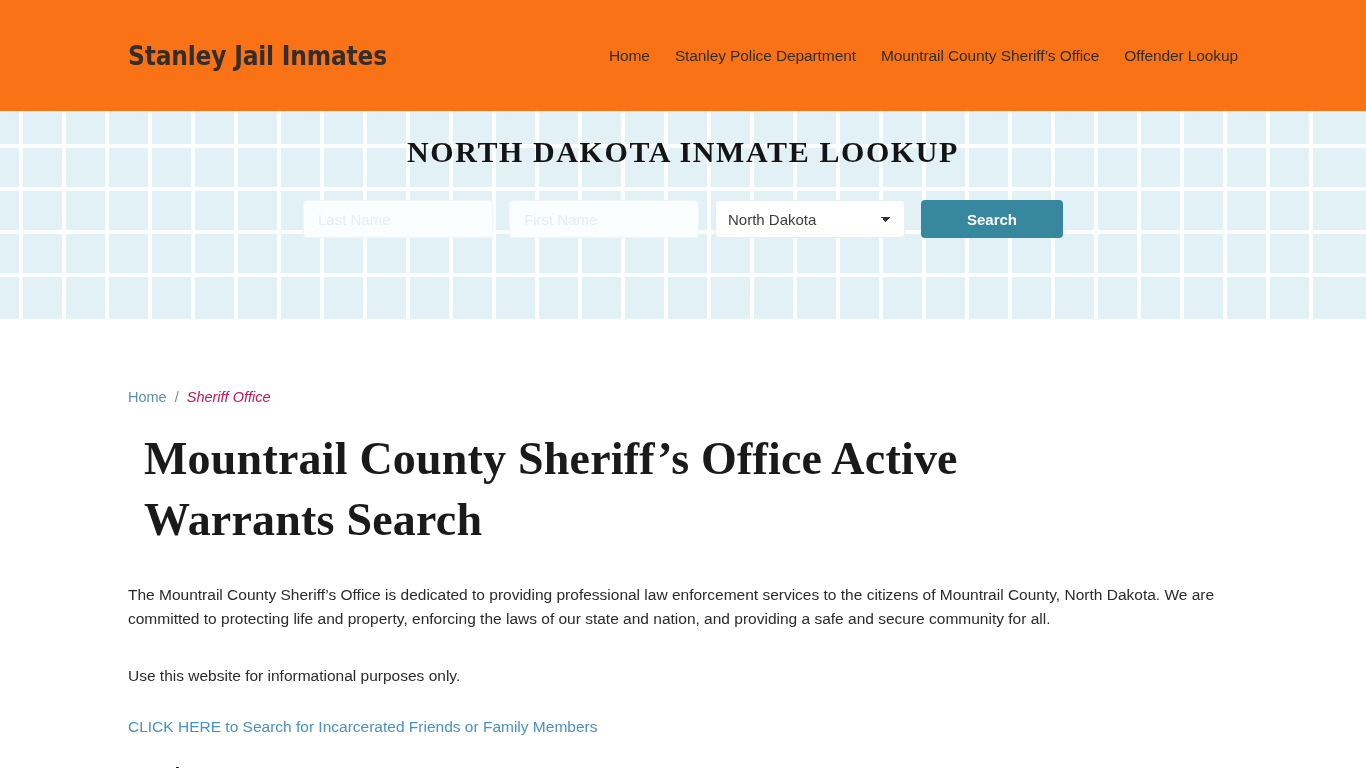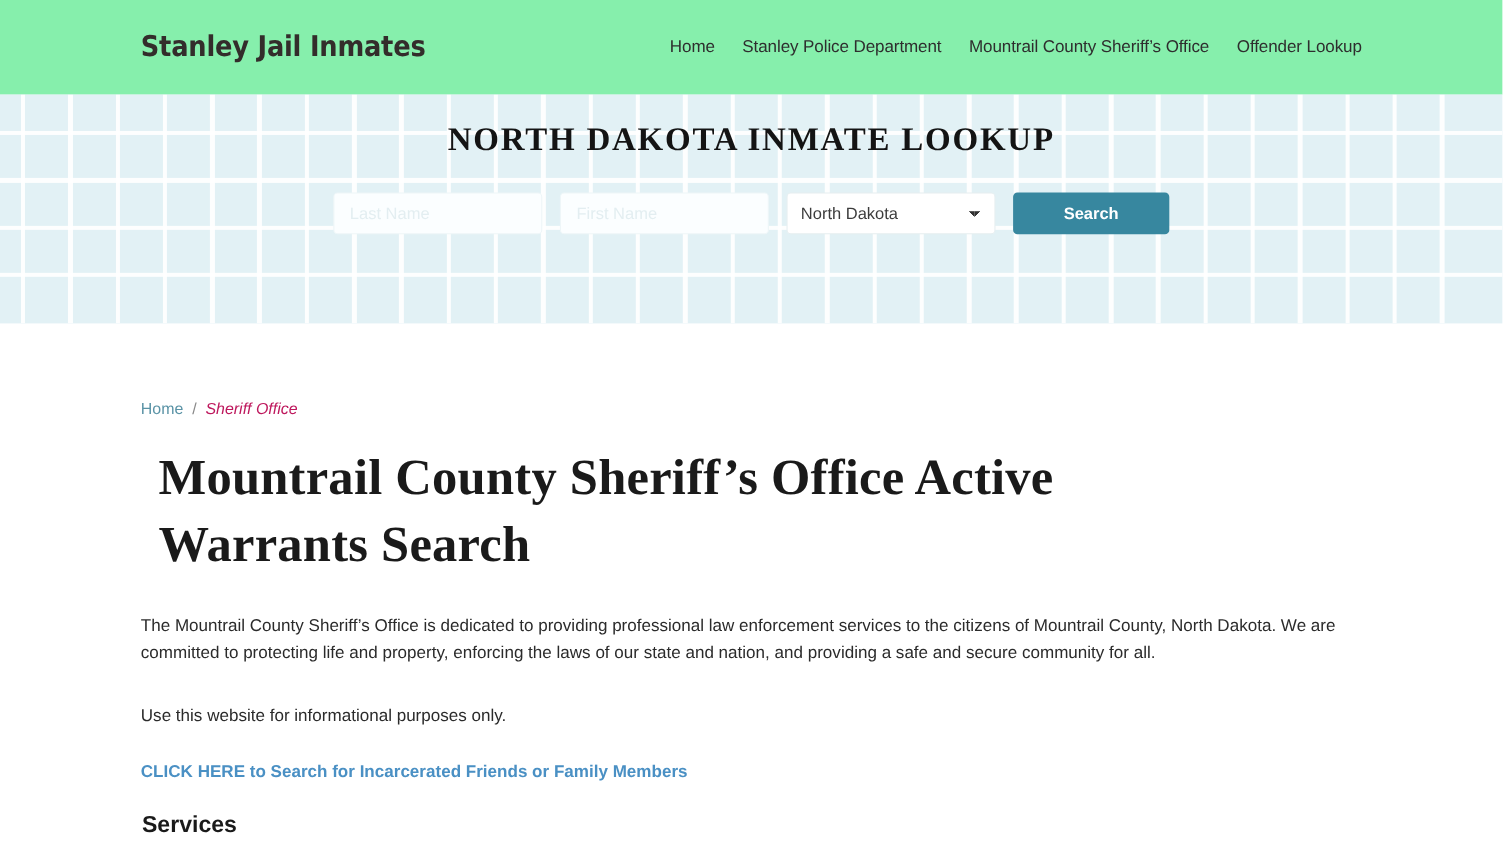--- a/index.html
+++ b/index.html
@@ -17,8 +17,8 @@
 
   
   .site-header {
-    height: 86px;
-    background: #86efac;
+    height: 111px;
+    background: #f97316;
     display: flex;
     align-items: center;
     justify-content: space-between;

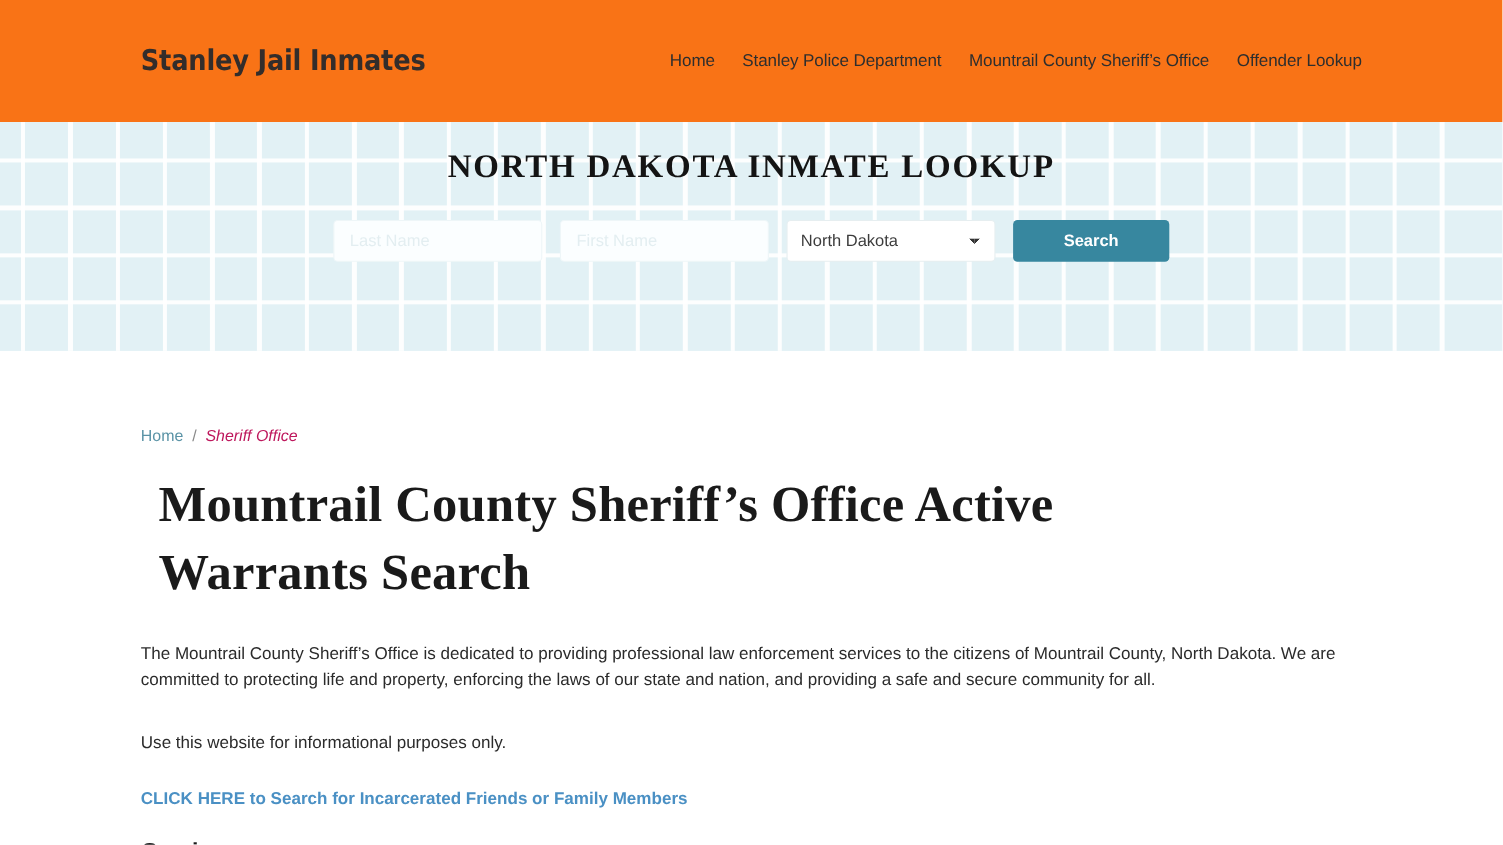--- a/index.html
+++ b/index.html
@@ -178,7 +178,7 @@
     display: inline-block;
     margin-top: 30px;
     font-size: 15.5px;
-    font-weight: bold;
+    font-weight: normal;
     color: #4a90c4;
     text-decoration: none;
   }

